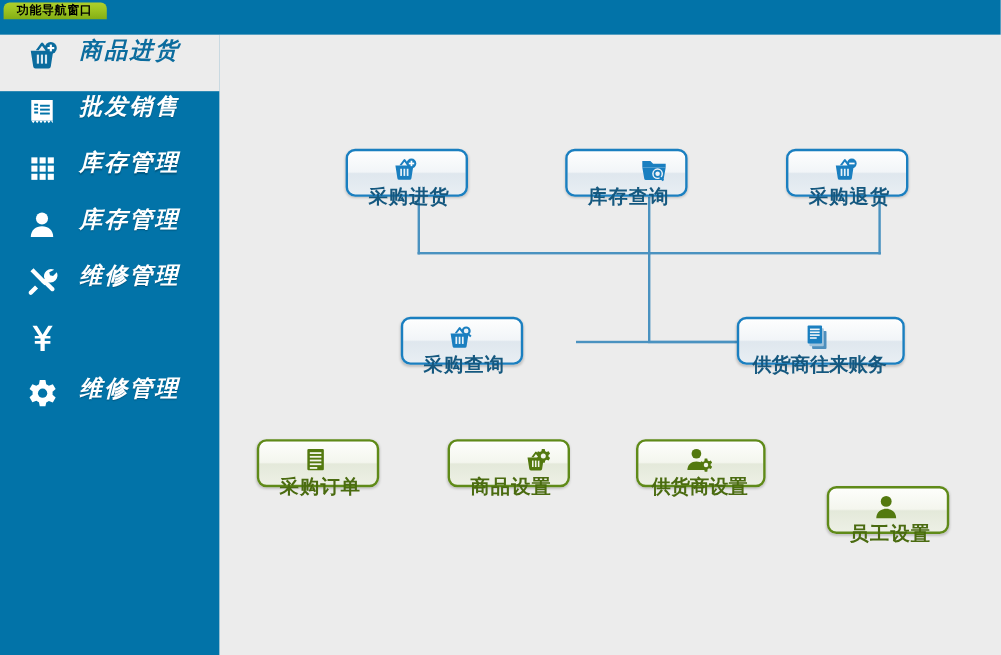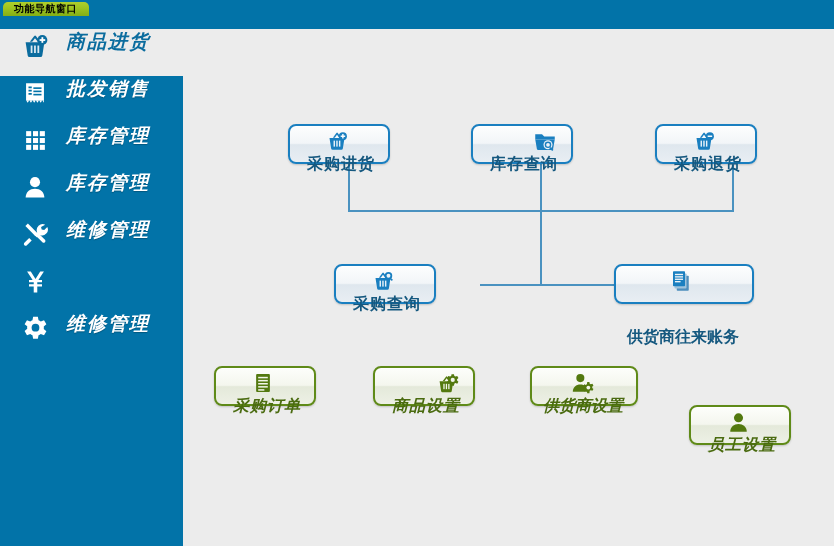--- a/index.html
+++ b/index.html
@@ -288,7 +288,7 @@
       <span class="b-label">采购查询</span>
     </div>
 
-    <div class="fbtn blue tight" style="left:431px; top:235px;gap:33px;">
+    <div class="fbtn blue tight" style="left:431px; top:235px;">
       <span class="b-icon">
         <svg width="24" height="24" viewBox="0 0 32 32">
           <rect x="9" y="9" width="16" height="20" rx="1" fill="#4e8fbd"></rect>

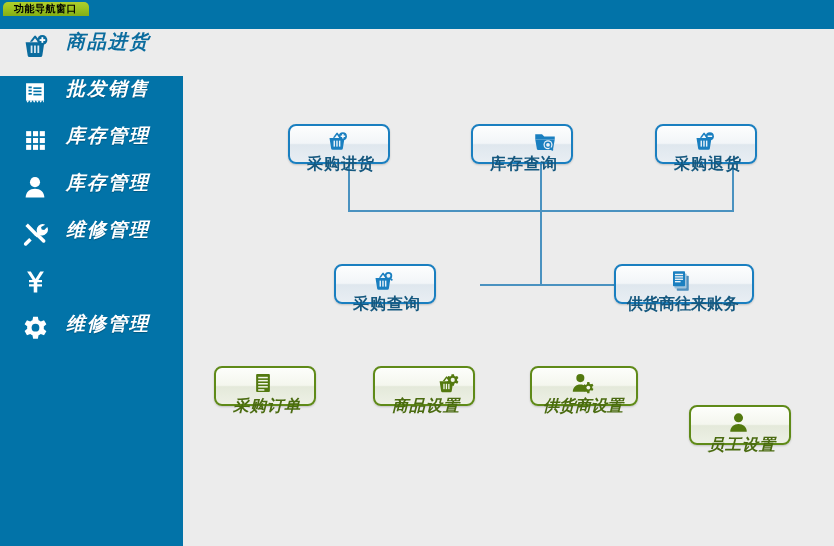--- a/index.html
+++ b/index.html
@@ -108,7 +108,6 @@
     background: linear-gradient(to bottom, #fdfefb 0%, #f4f6ee 48%, #e4e9da 52%, #edf0e5 100%);
     box-shadow: 0 1px 2px rgba(0,0,0,0.18), inset 0 1px 0 #ffffff;
     color: #4a6b10;
-    font-style: italic;
   }
   .fbtn.green svg { fill: #53790f; }
   .fbtn.green .b-label { letter-spacing: 1px; }

